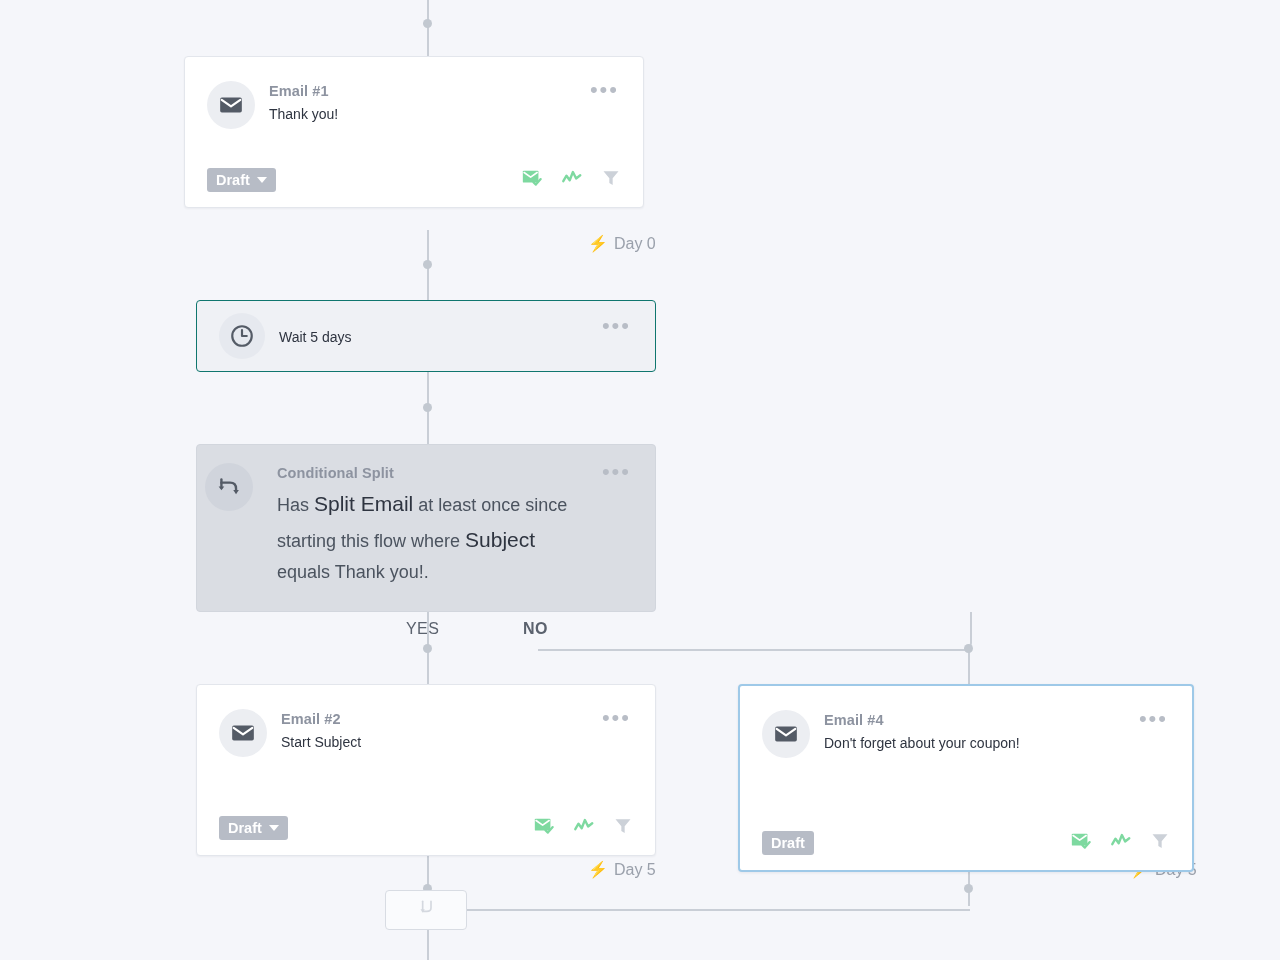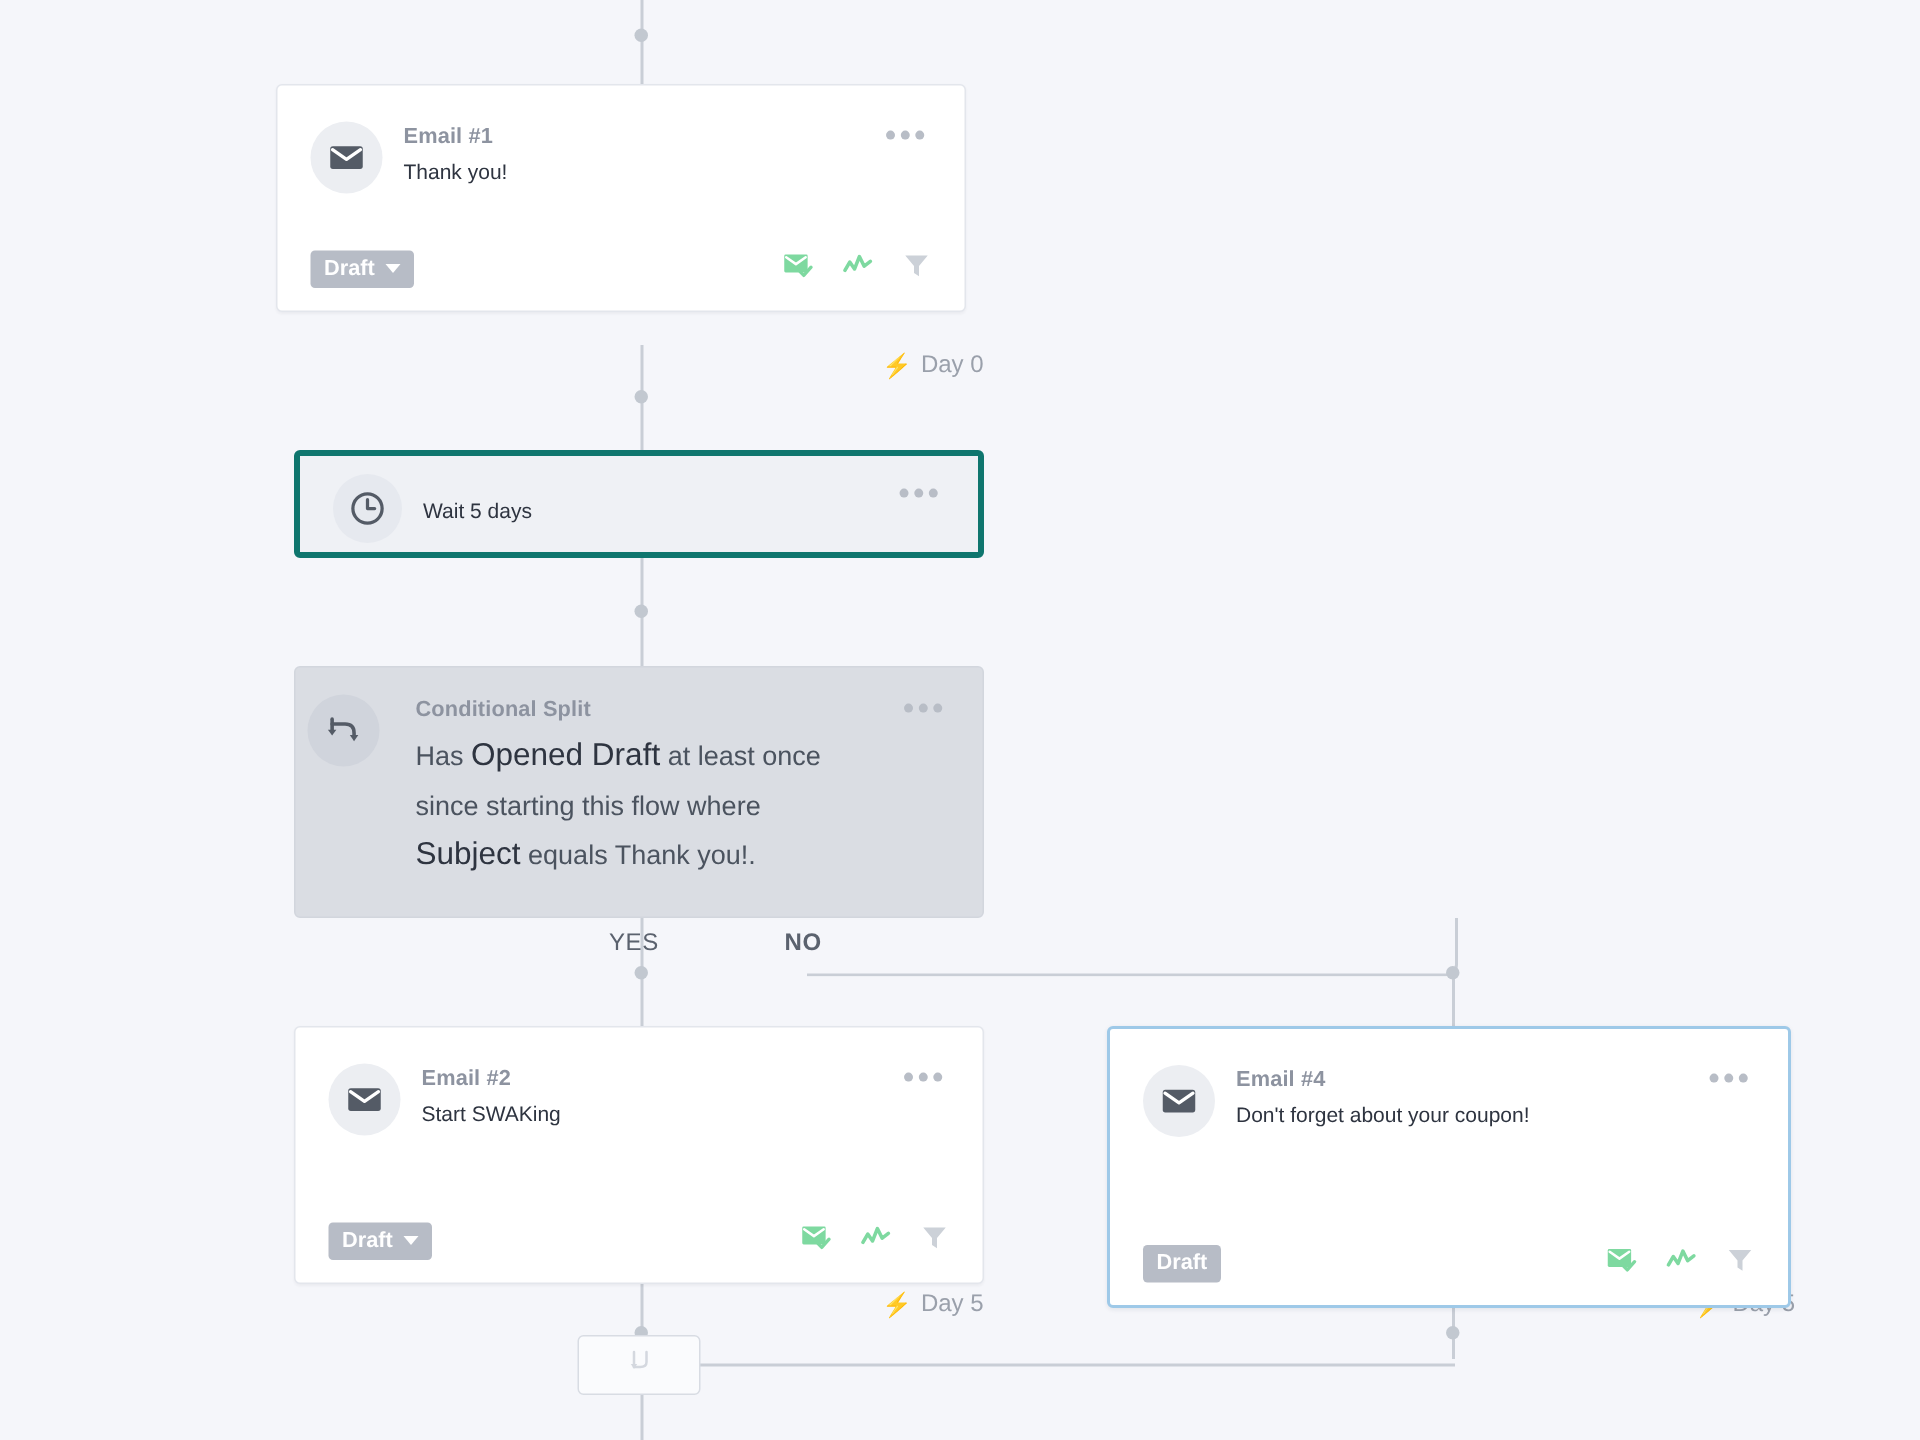--- a/index.html
+++ b/index.html
@@ -64,7 +64,7 @@
   }
   .node-wait {
     background: #eff1f5;
-    border: 4px solid #0f766e;
+    border: 1px solid #0f766e;
   }
   .node-split {
     background: #dadde3;

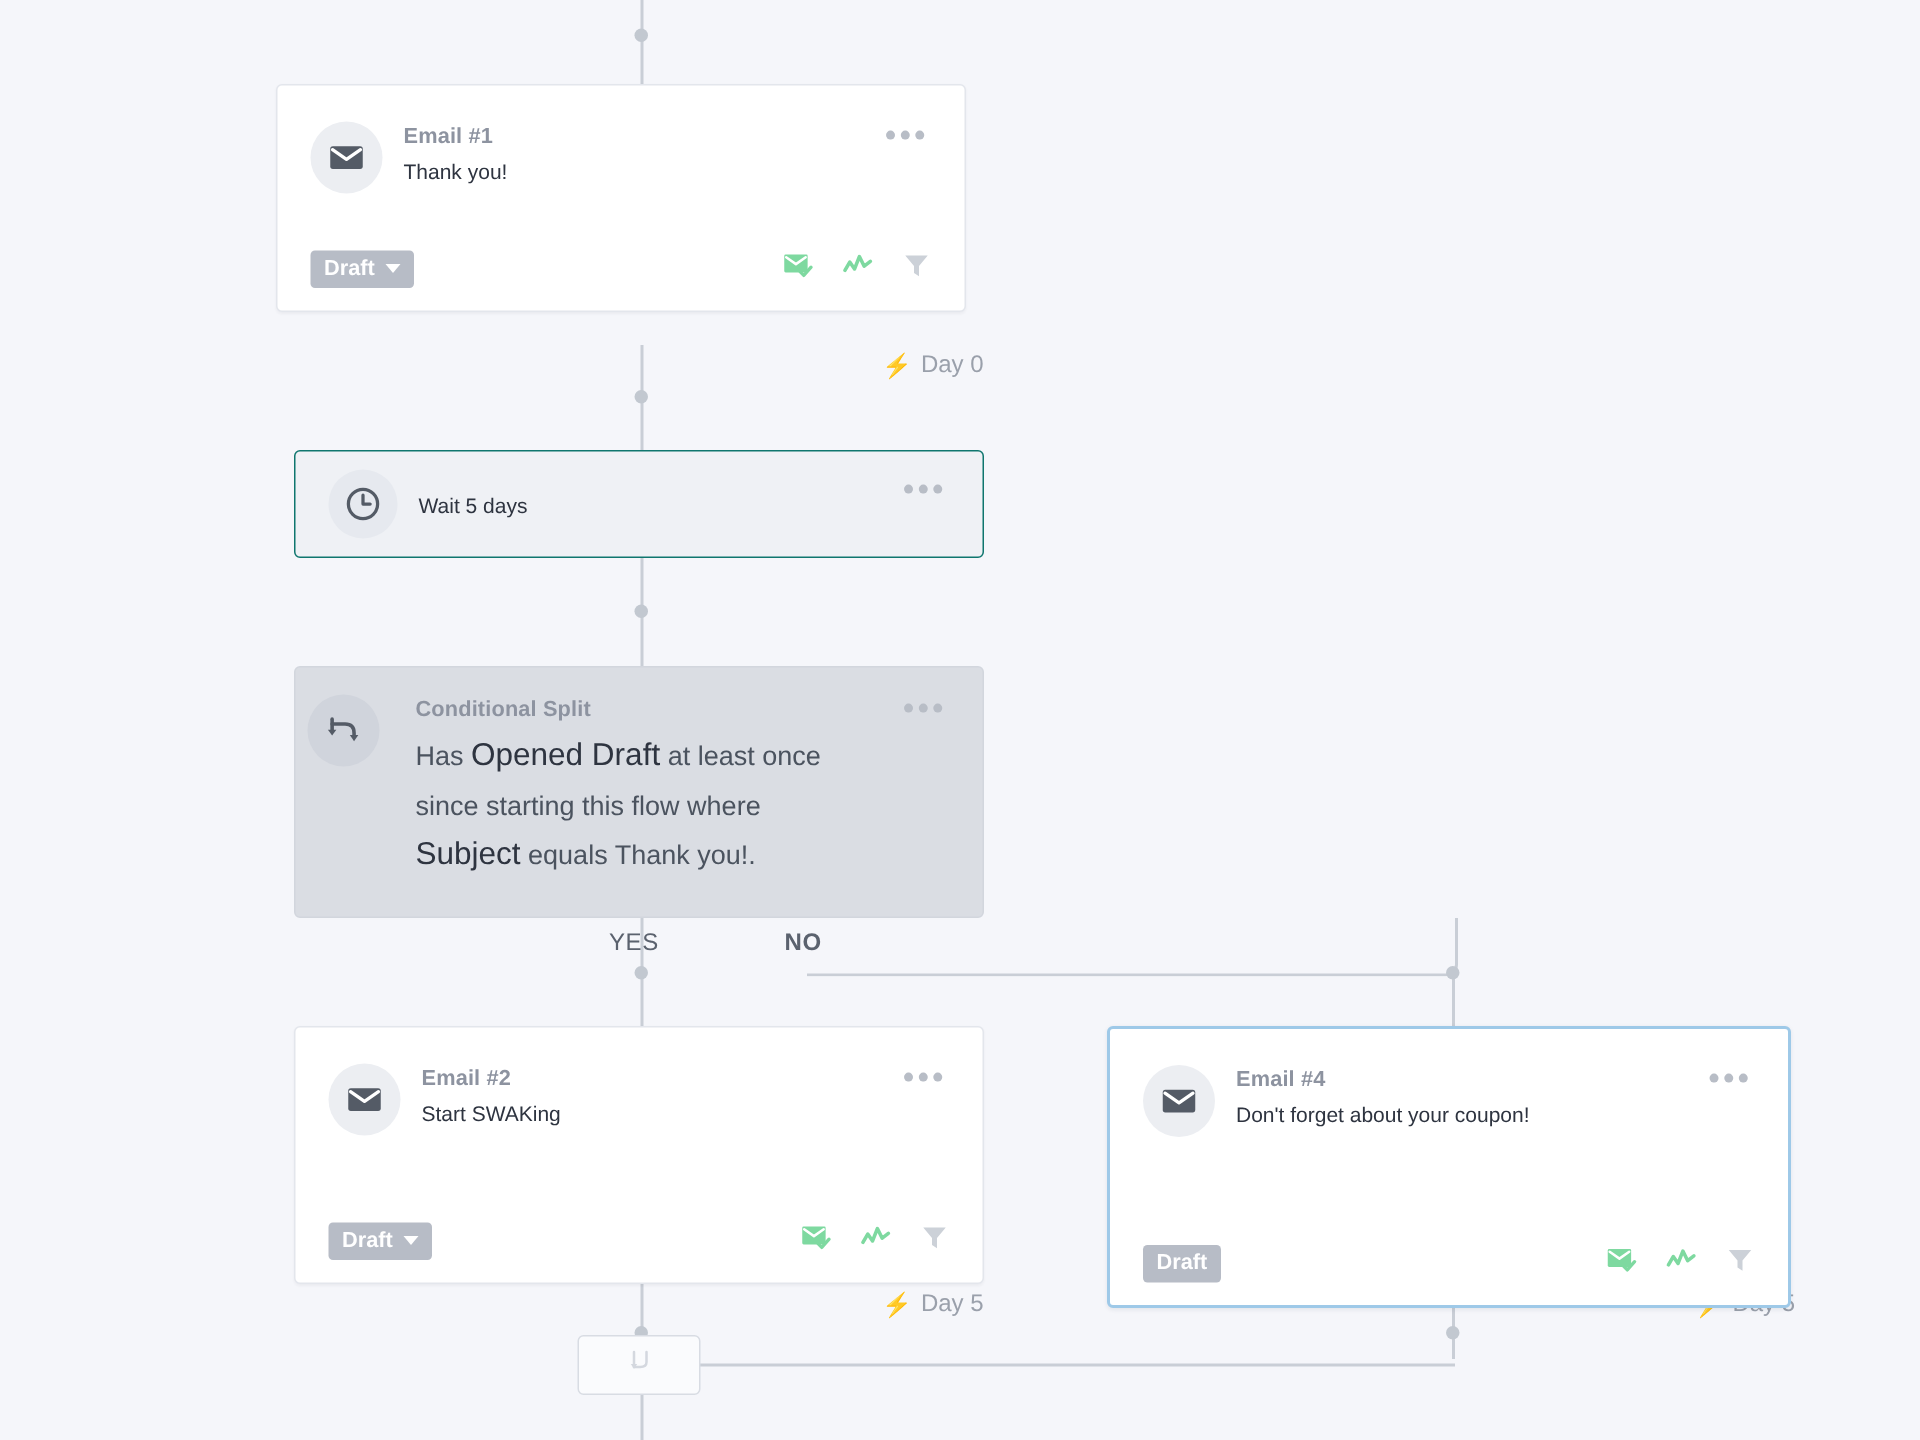--- a/index.html
+++ b/index.html
@@ -313,7 +313,7 @@
       <div class="node-body">
         <div class="node-type">Conditional Split</div>
         <div class="node-desc">
-          <span>Has </span><span class="strong">Opened Draft</span><span> at least once since starting this flow where </span><span class="strong">Subject</span><span> equals Thank you!.</span>
+          <span>Has </span><span class="strong">Split Email</span><span> at least once since starting this flow where </span><span class="strong">Subject</span><span> equals Thank you!.</span>
         </div>
       </div>
       <div class="kebab">•••</div>

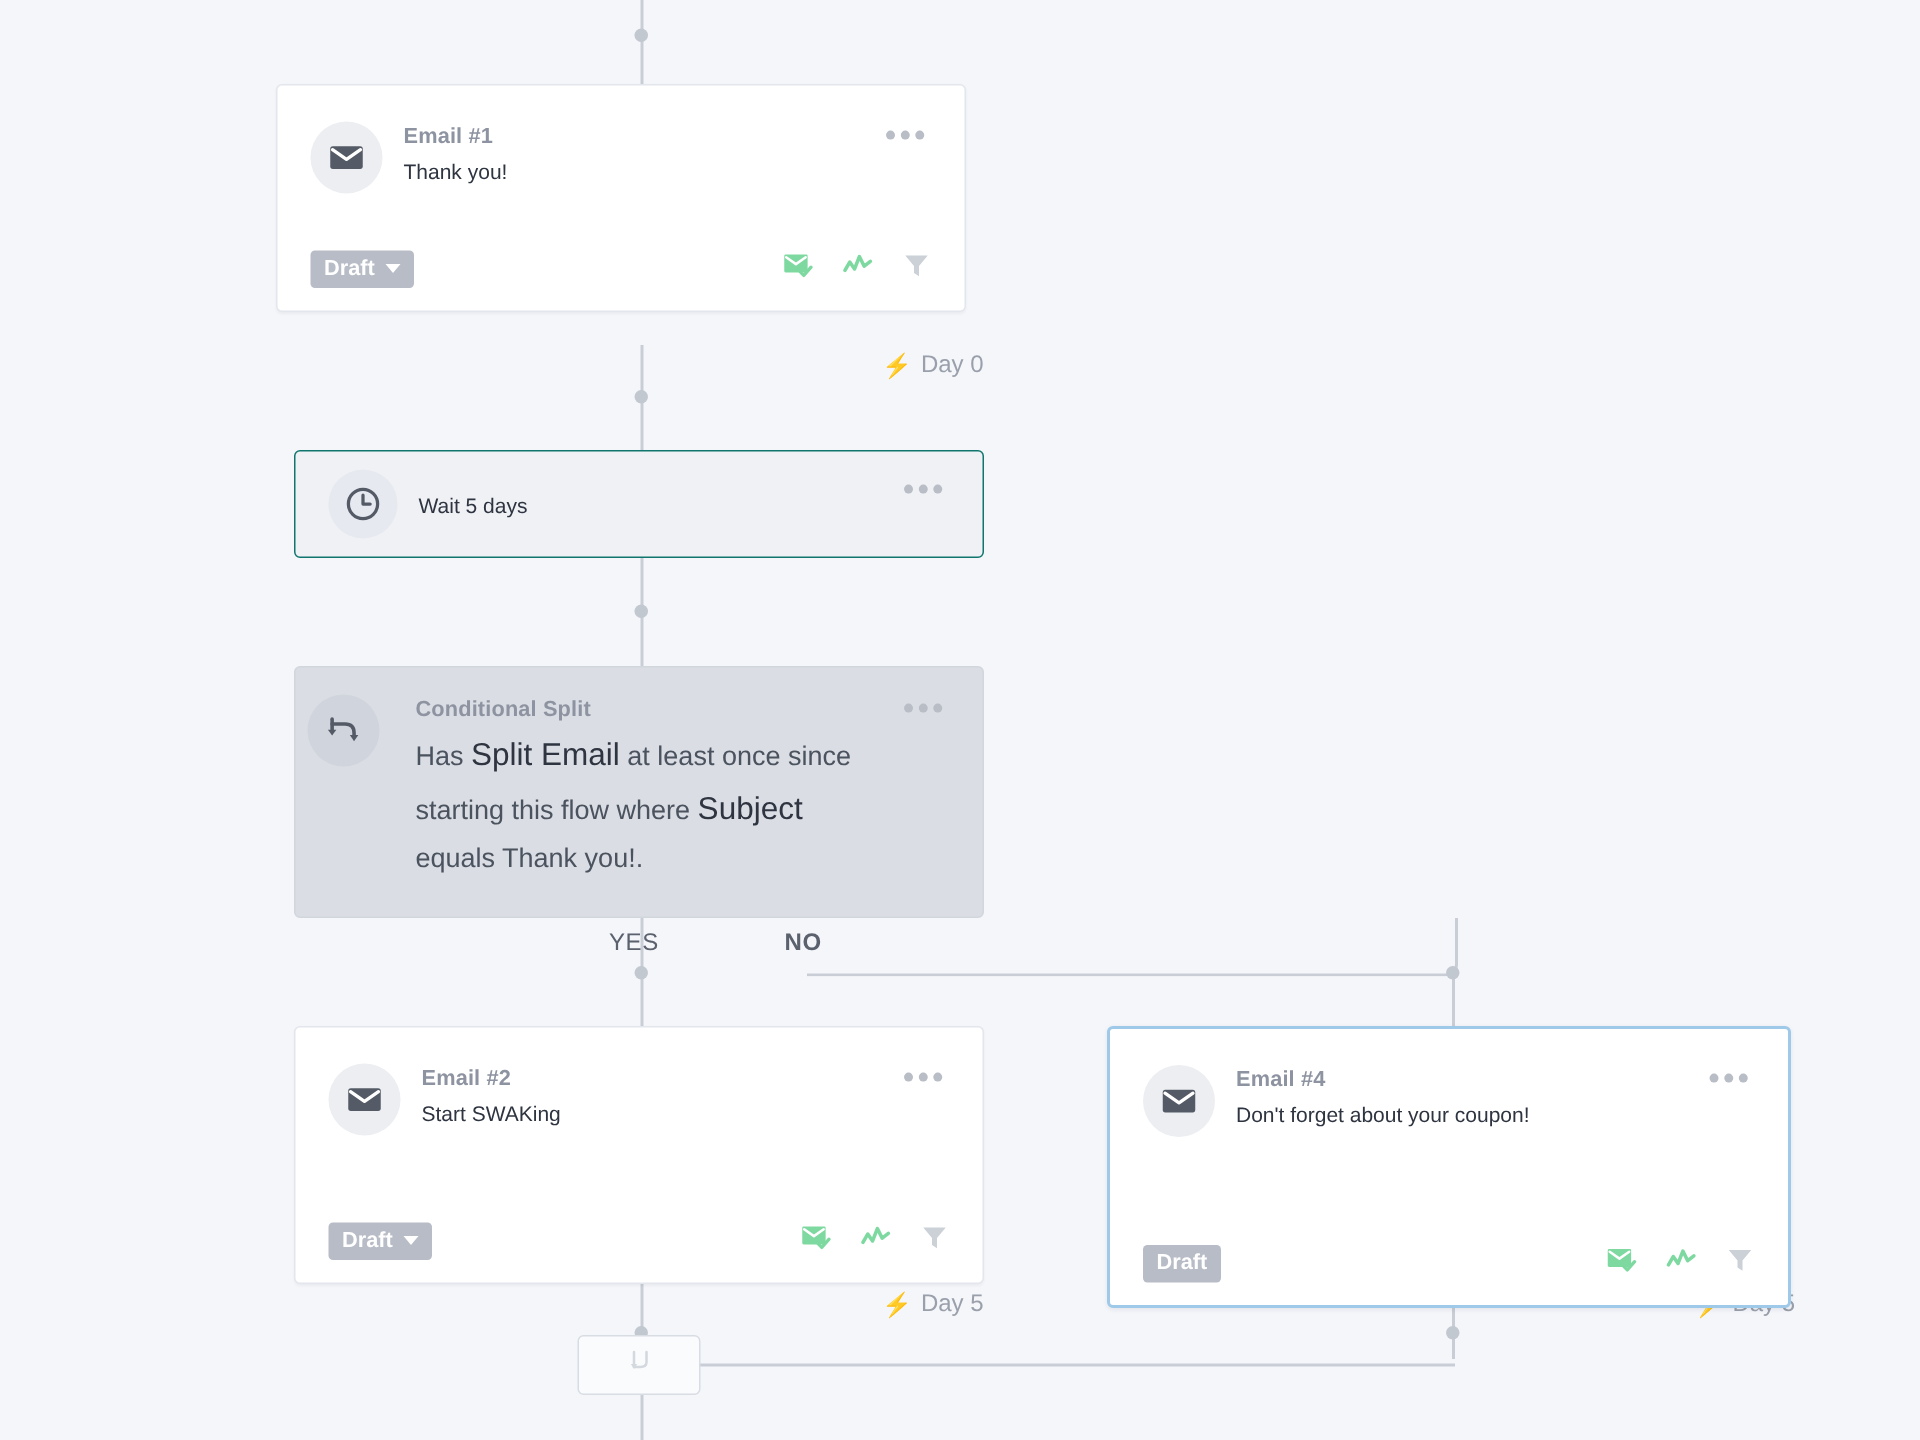--- a/index.html
+++ b/index.html
@@ -333,7 +333,7 @@
       </div>
       <div class="node-body">
         <div class="node-type">Email #2</div>
-        <div class="node-title">Start SWAKing</div>
+        <div class="node-title">Start Subject</div>
       </div>
       <div class="kebab">•••</div>
     </div>

